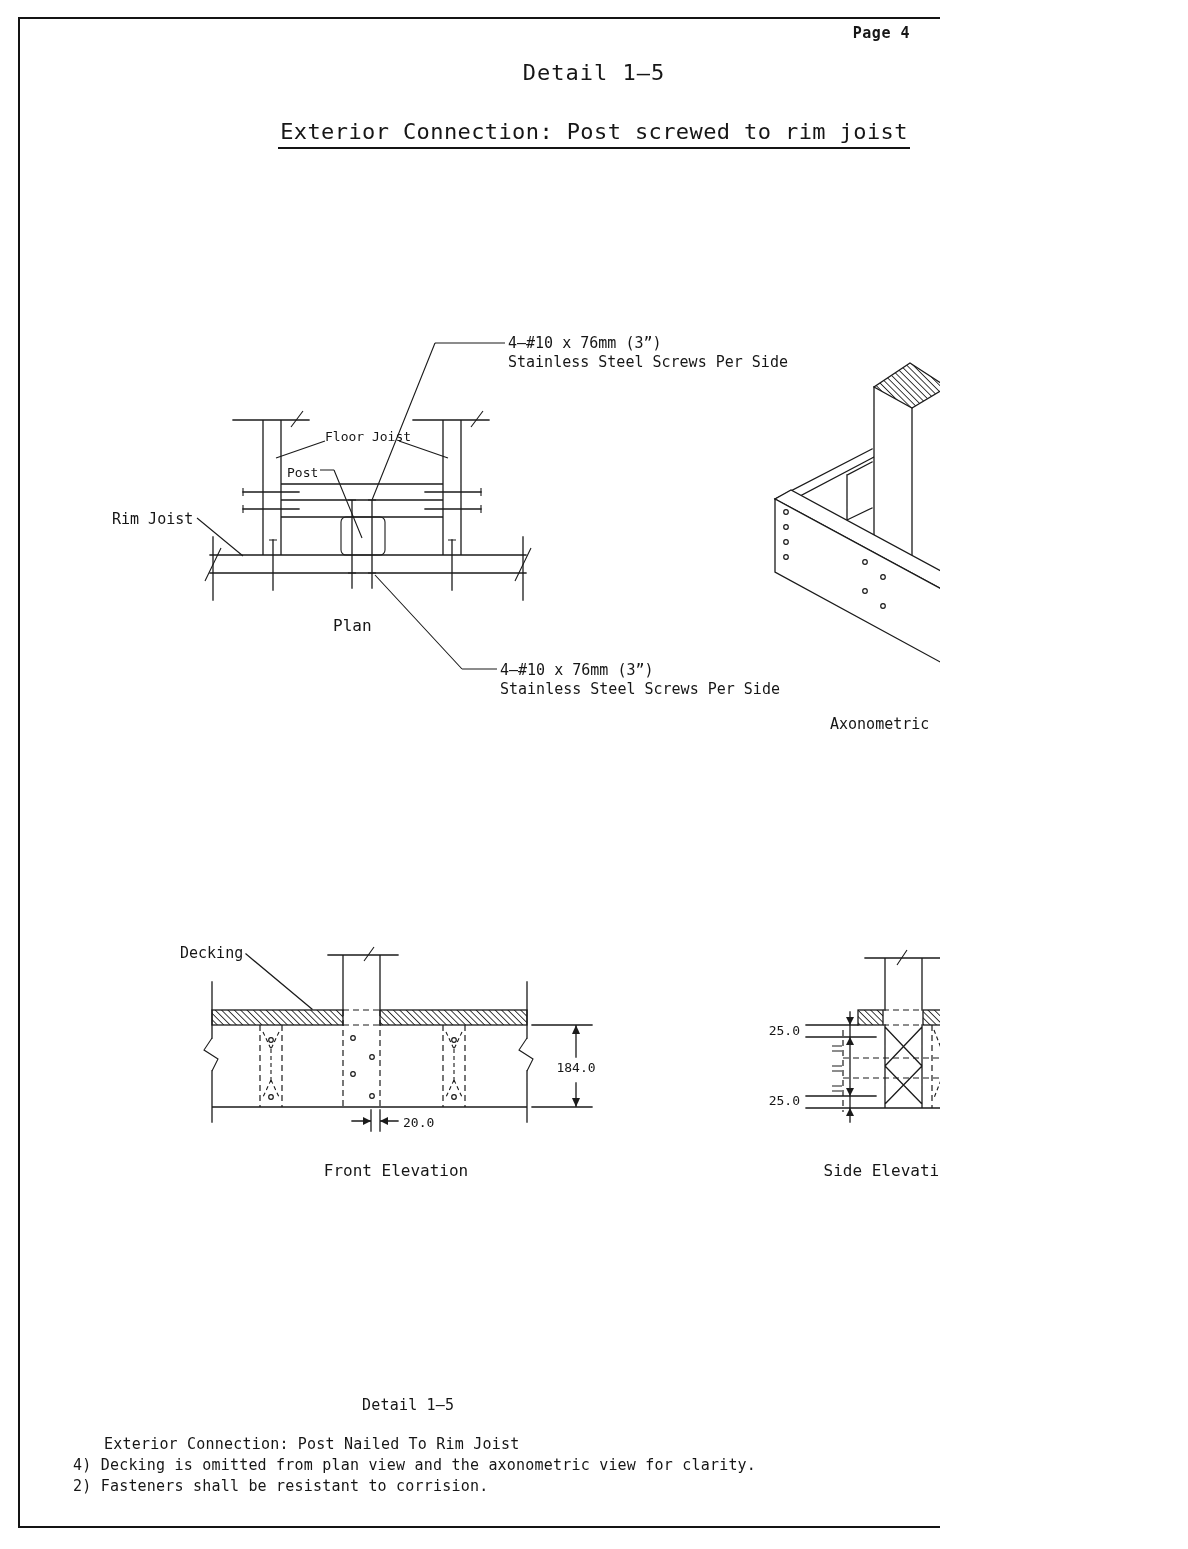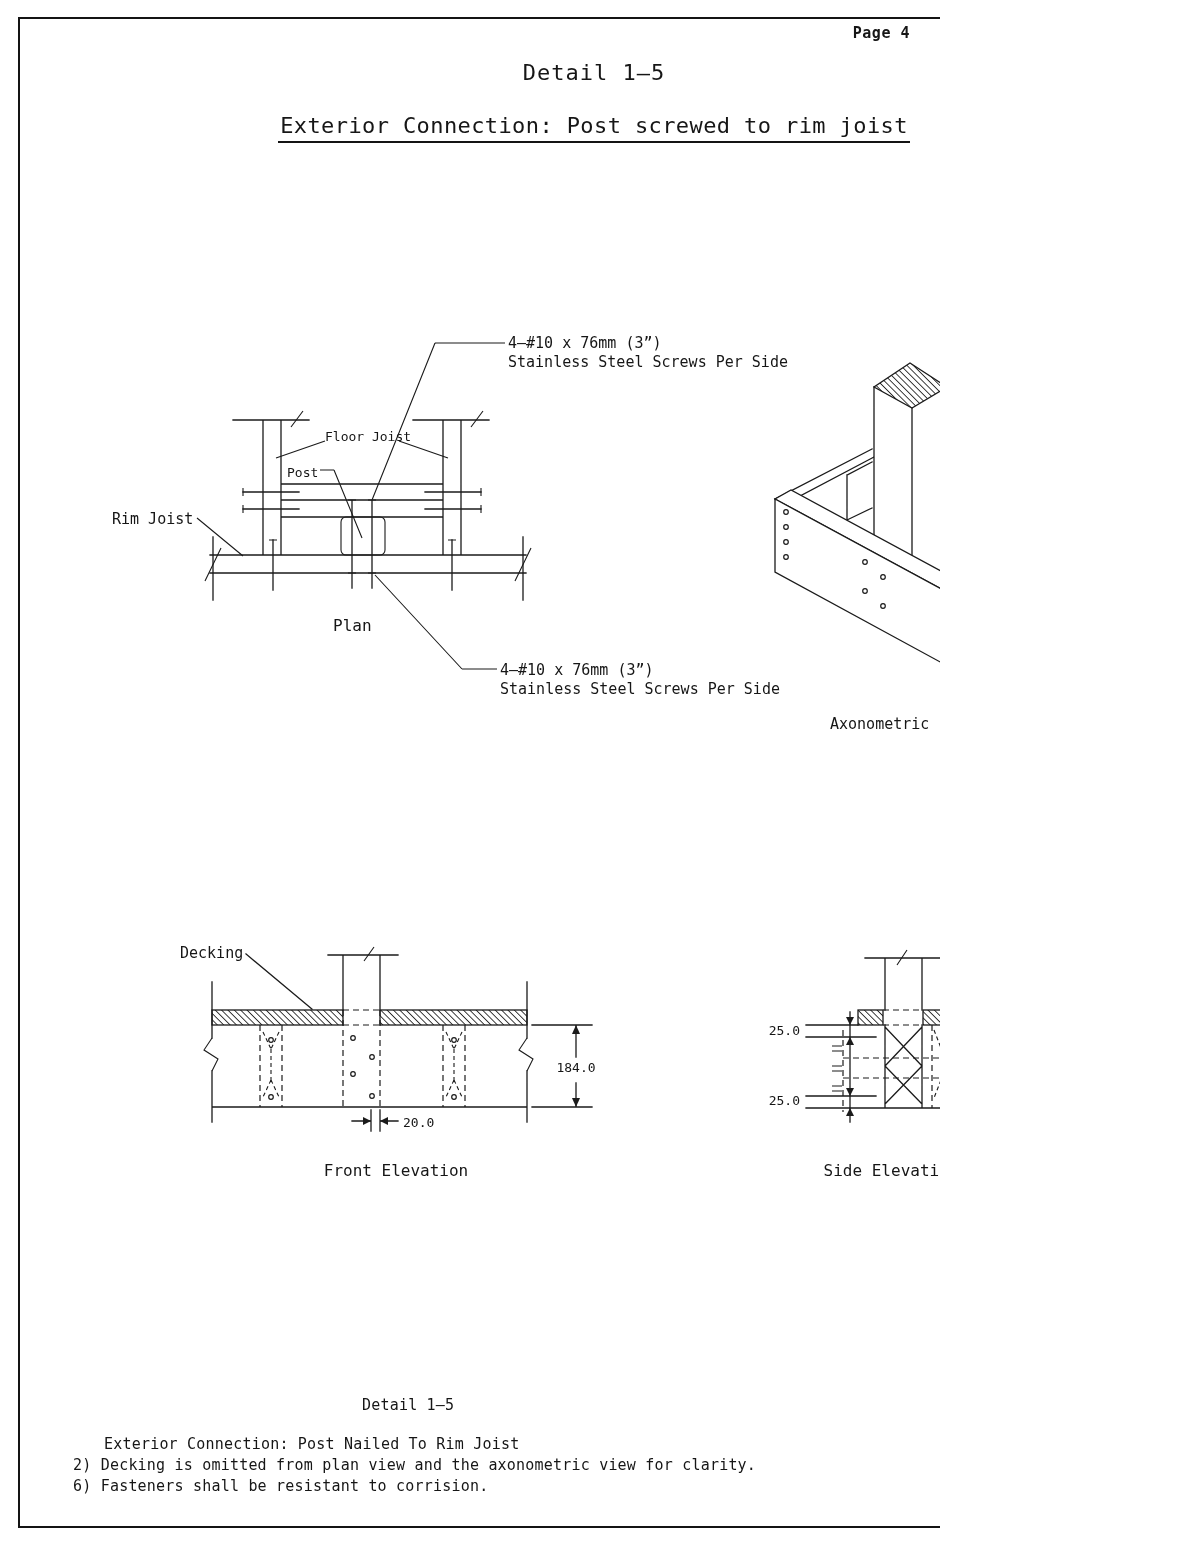--- a/index.html
+++ b/index.html
@@ -10,7 +10,7 @@
   .pagenum{position:absolute;top:24px;right:30px;font-size:15px;font-weight:bold;letter-spacing:.5px;}
   .titleblock{position:absolute;left:20px;top:60px;width:1148px;text-align:center;}
   .t1{font-size:22px;letter-spacing:1px;}
-  .t2{display:inline-block;margin-top:9px;font-size:22px;letter-spacing:.4px;
+  .t2{display:inline-block;margin-top:15px;font-size:22px;letter-spacing:.4px;
       border-bottom:2px solid #141414;padding:0 2px 3px 2px;}
   svg.draw{position:absolute;left:0;top:0;}
   svg .ln{stroke:#1b1b1b;stroke-width:1.3;fill:none;stroke-linecap:square;}

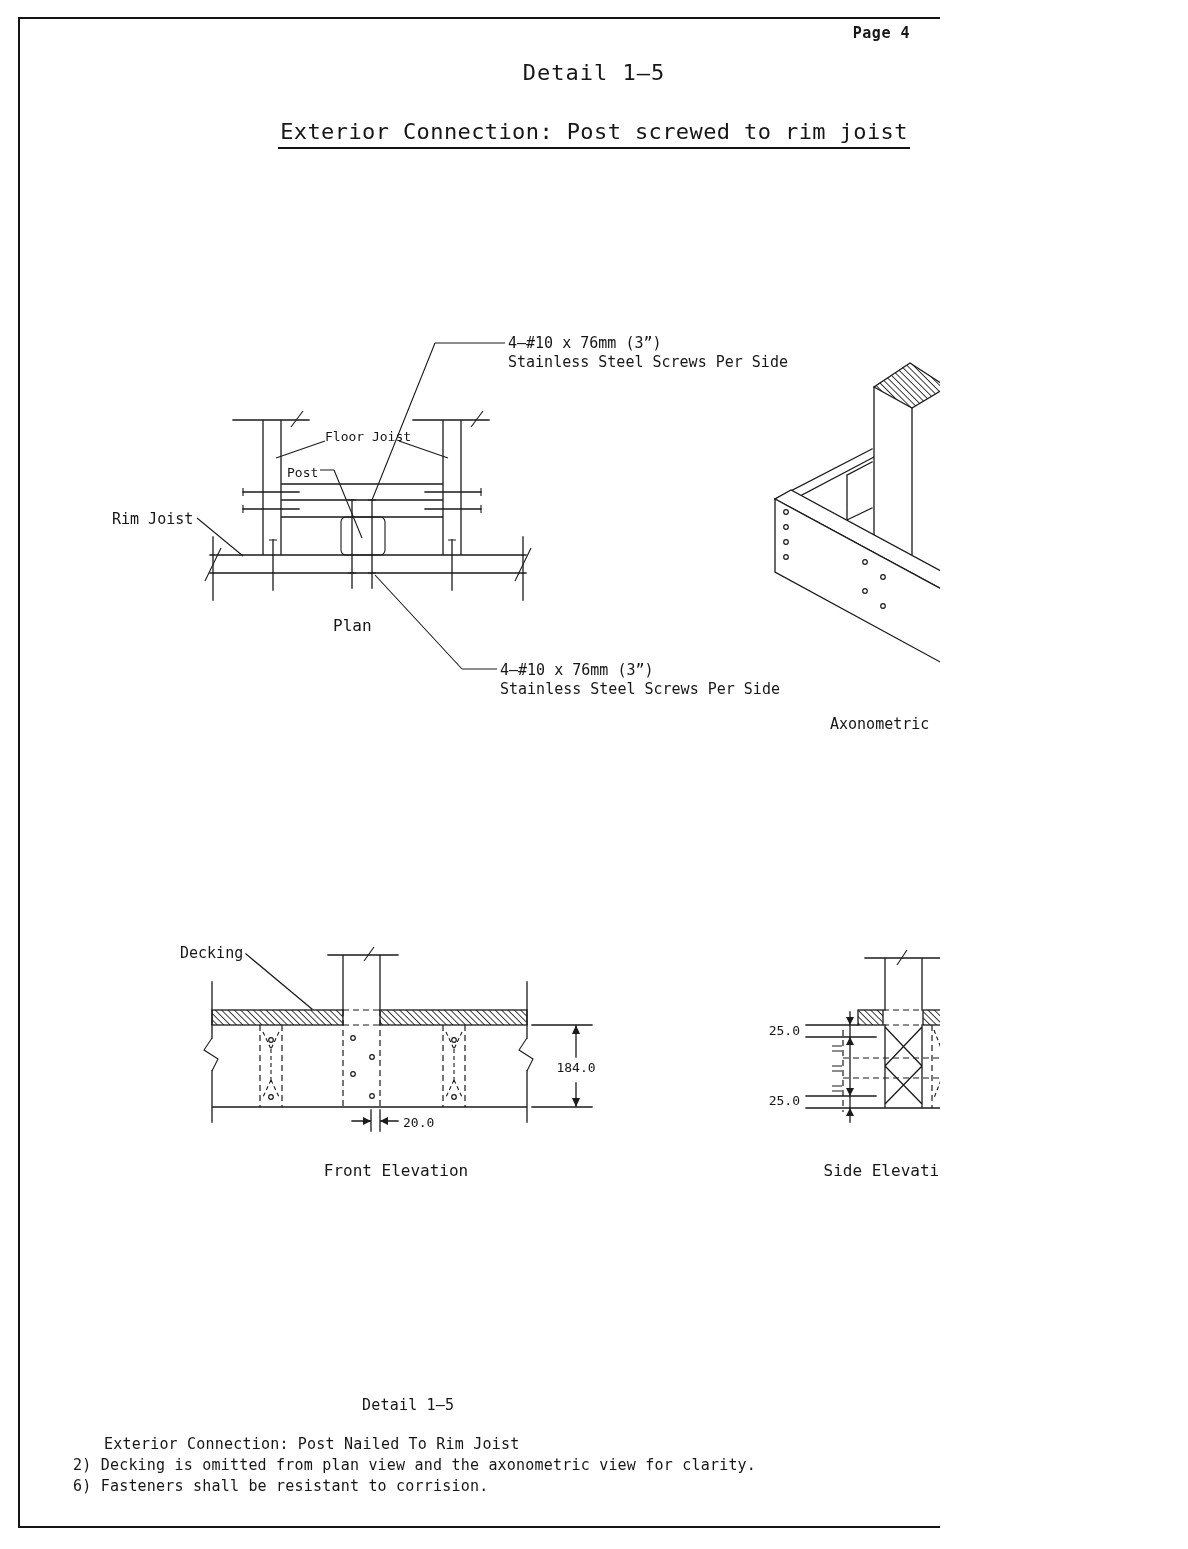--- a/index.html
+++ b/index.html
@@ -185,7 +185,7 @@
   <div class="notes">
     <div class="n-ref">Detail 1–5</div>
     <div class="n-sub">Exterior Connection: Post Nailed To Rim Joist</div>
-    <div class="n-1">2) Decking is omitted from plan view and the axonometric view for clarity.</div>
+    <div class="n-1">4) Decking is omitted from plan view and the axonometric view for clarity.</div>
     <div class="n-2">6) Fasteners shall be resistant to corrision.</div>
   </div>
 </div>

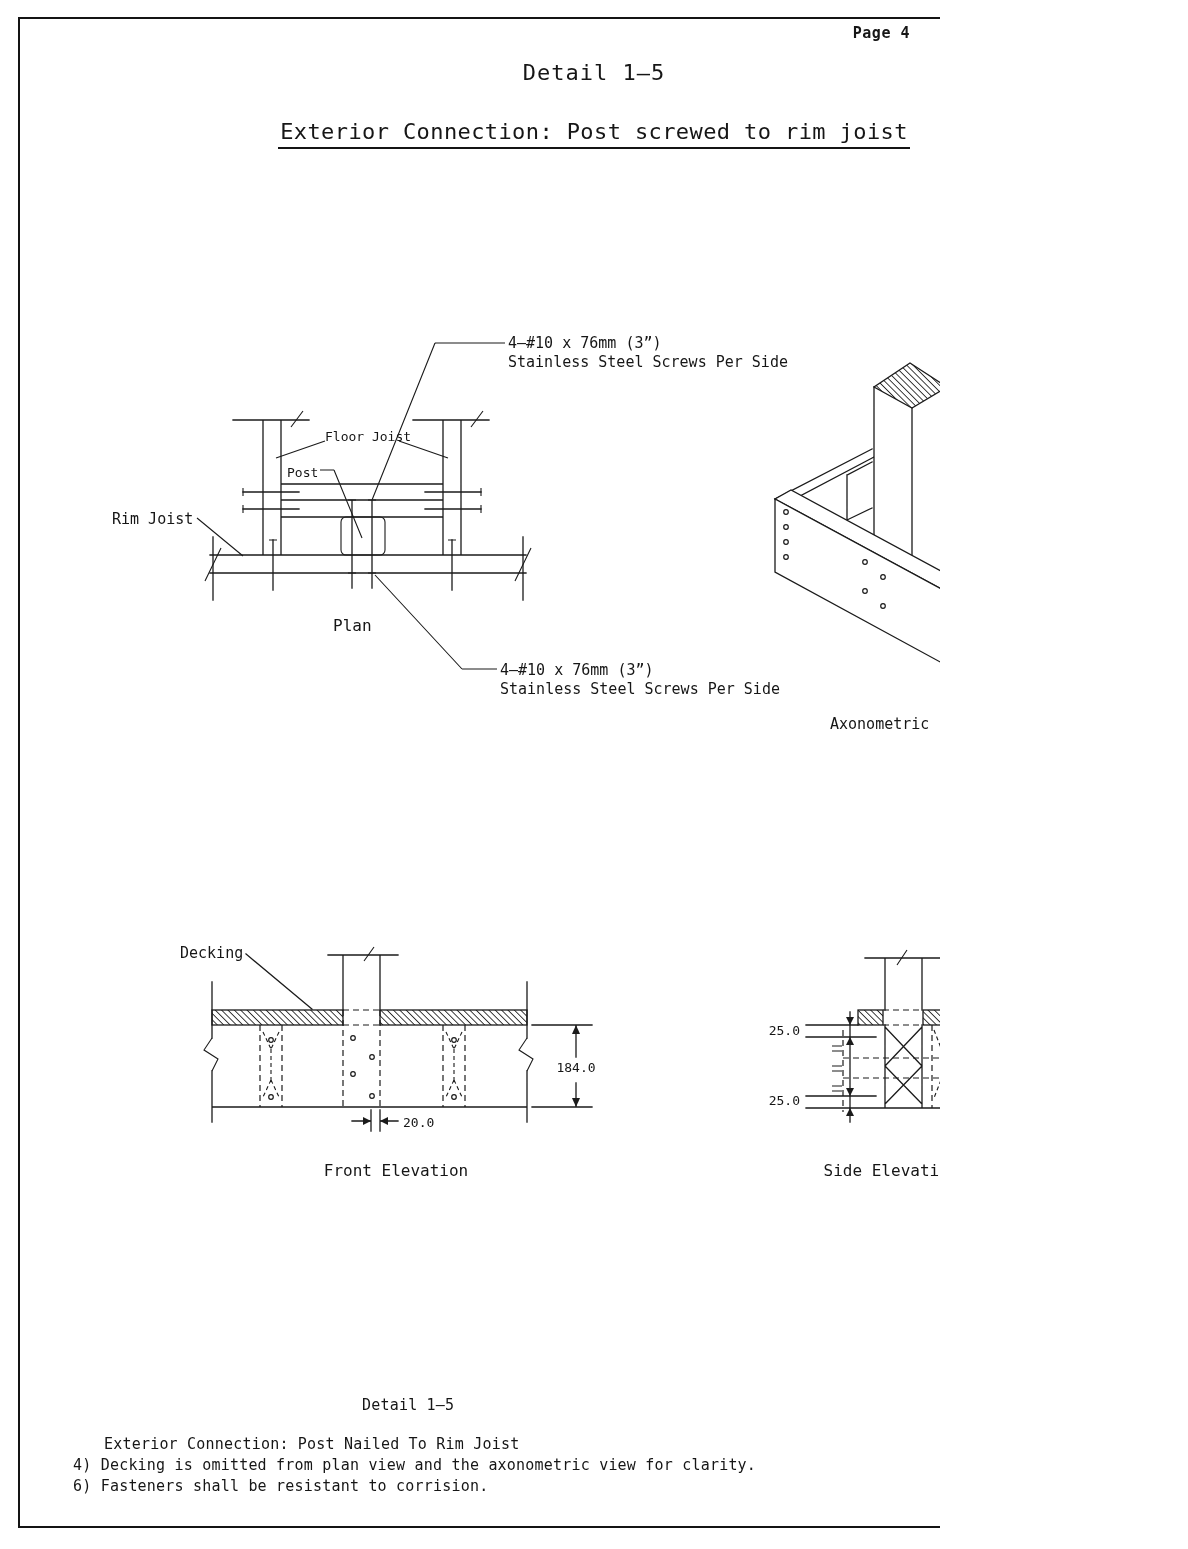--- a/index.html
+++ b/index.html
@@ -186,7 +186,7 @@
     <div class="n-ref">Detail 1–5</div>
     <div class="n-sub">Exterior Connection: Post Nailed To Rim Joist</div>
     <div class="n-1">4) Decking is omitted from plan view and the axonometric view for clarity.</div>
-    <div class="n-2">6) Fasteners shall be resistant to corrision.</div>
+    <div class="n-2">2) Fasteners shall be resistant to corrision.</div>
   </div>
 </div>
 

